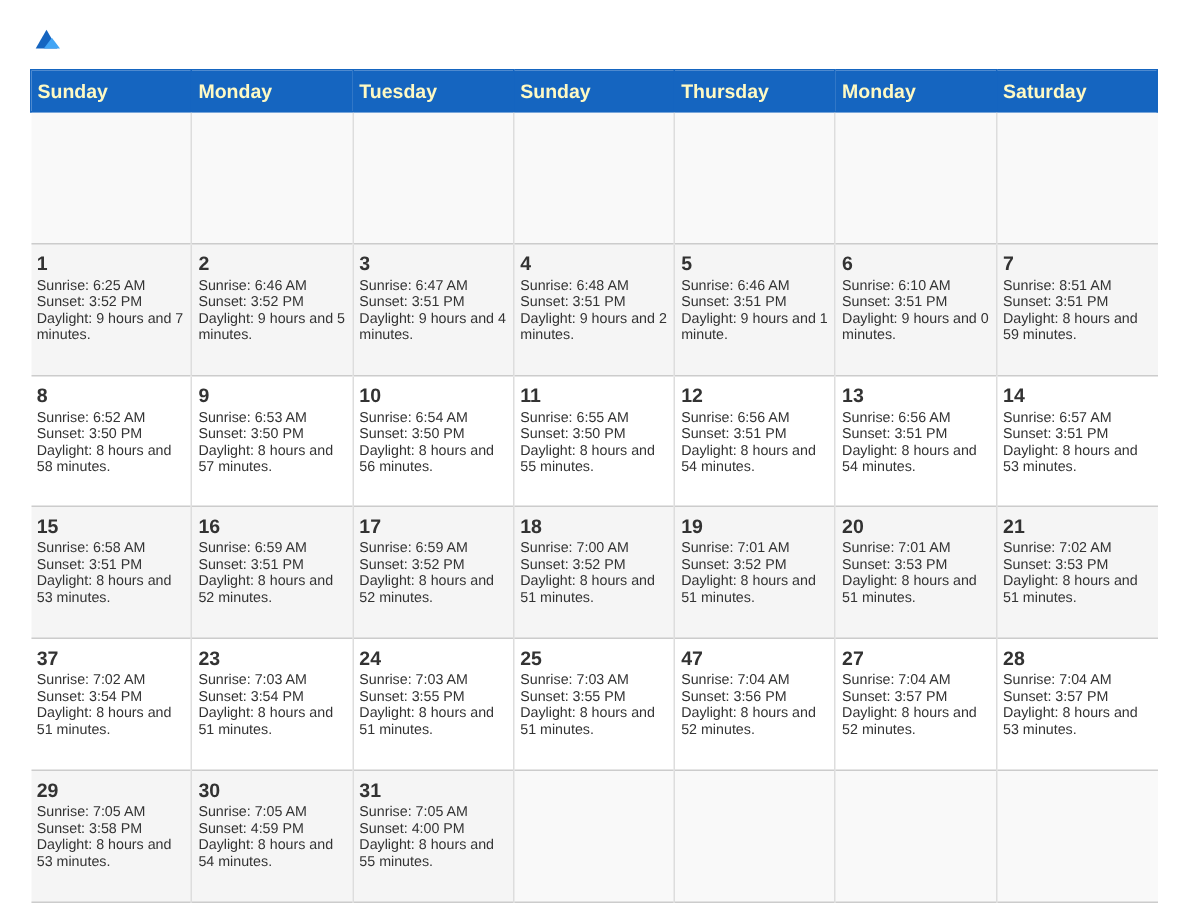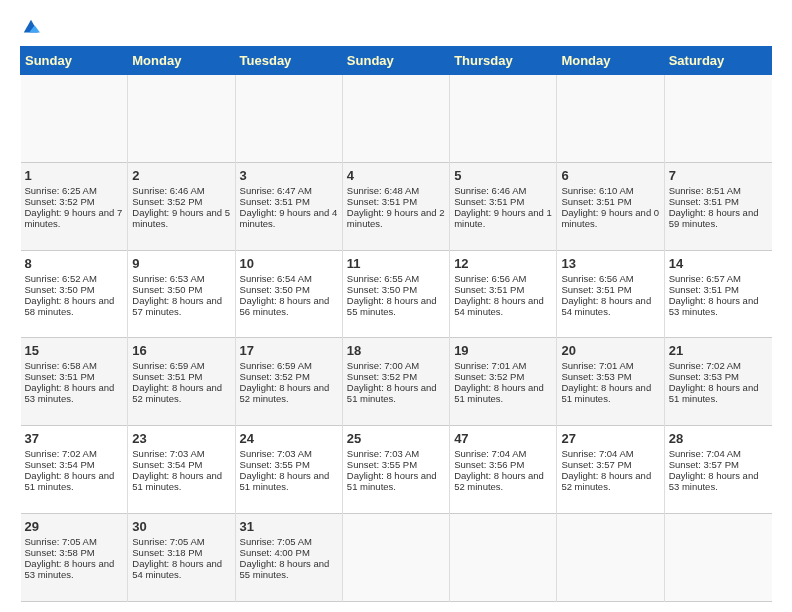--- a/index.html
+++ b/index.html
@@ -340,7 +340,7 @@
             <td>
               <span class="day-number">30</span>
               <div>Sunrise: 7:05 AM</div>
-              <div>Sunset: 3:18 PM</div>
+              <div>Sunset: 4:59 PM</div>
               <div>Daylight: 8 hours and 54 minutes.</div>
             </td>
             <td>

